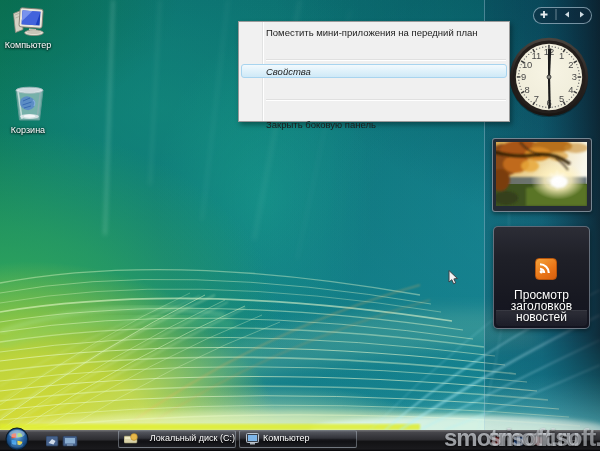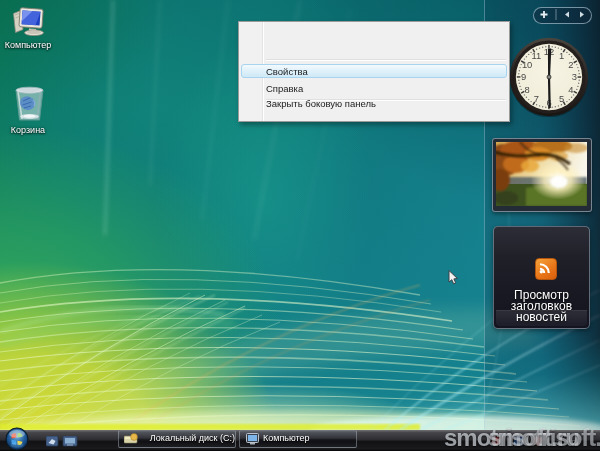--- a/index.html
+++ b/index.html
@@ -419,6 +419,7 @@
 <div id="menu">
   <div class="gutter"></div>
     <div class="gutterw"></div>
+  <div class="mi" style="top:3px;">Поместить мини-приложения на передний план</div>
   <div class="msep" style="top:37px;"></div>
   <div class="mhl" style="top:42px;"></div>
   <div class="mi" style="top:42px;">Свойства</div>

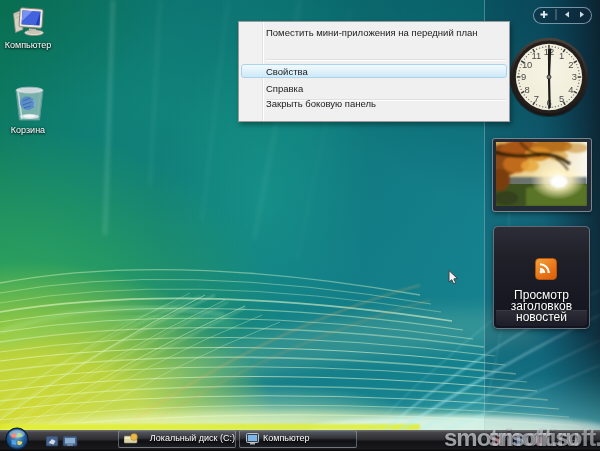--- a/index.html
+++ b/index.html
@@ -422,7 +422,7 @@
   <div class="mi" style="top:3px;">Поместить мини-приложения на передний план</div>
   <div class="msep" style="top:37px;"></div>
   <div class="mhl" style="top:42px;"></div>
-  <div class="mi" style="top:42px;">Свойства</div>
+  <div class="mi" style="top:42px;font-style:italic;">Свойства</div>
   <div class="mi" style="top:59px;">Справка</div>
   <div class="msep" style="top:77px;"></div>
   <div class="mi" style="top:74px;">Закрыть боковую панель</div>

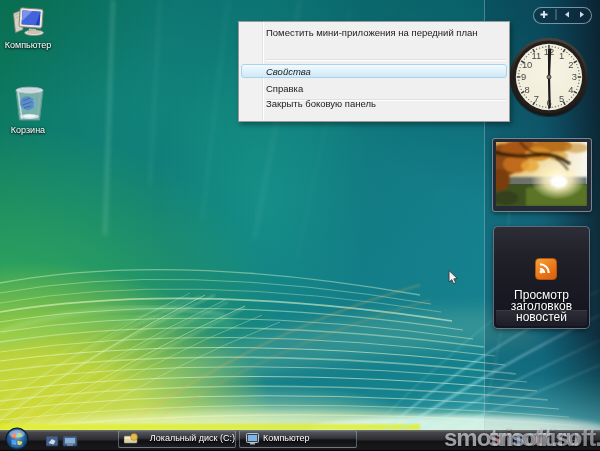--- a/index.html
+++ b/index.html
@@ -423,7 +423,6 @@
   <div class="msep" style="top:37px;"></div>
   <div class="mhl" style="top:42px;"></div>
   <div class="mi" style="top:42px;font-style:italic;">Свойства</div>
-  <div class="mi" style="top:59px;">Справка</div>
   <div class="msep" style="top:77px;"></div>
   <div class="mi" style="top:74px;">Закрыть боковую панель</div>
 </div>

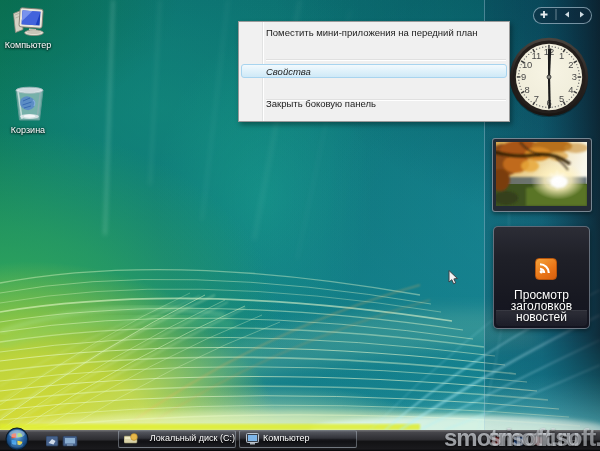--- a/index.html
+++ b/index.html
@@ -424,7 +424,7 @@
   <div class="mhl" style="top:42px;"></div>
   <div class="mi" style="top:42px;font-style:italic;">Свойства</div>
   <div class="msep" style="top:77px;"></div>
-  <div class="mi" style="top:74px;">Закрыть боковую панель</div>
+  <div class="mi" style="top:95px;">Закрыть боковую панель</div>
 </div>
 
 <div id="taskbar"></div>

